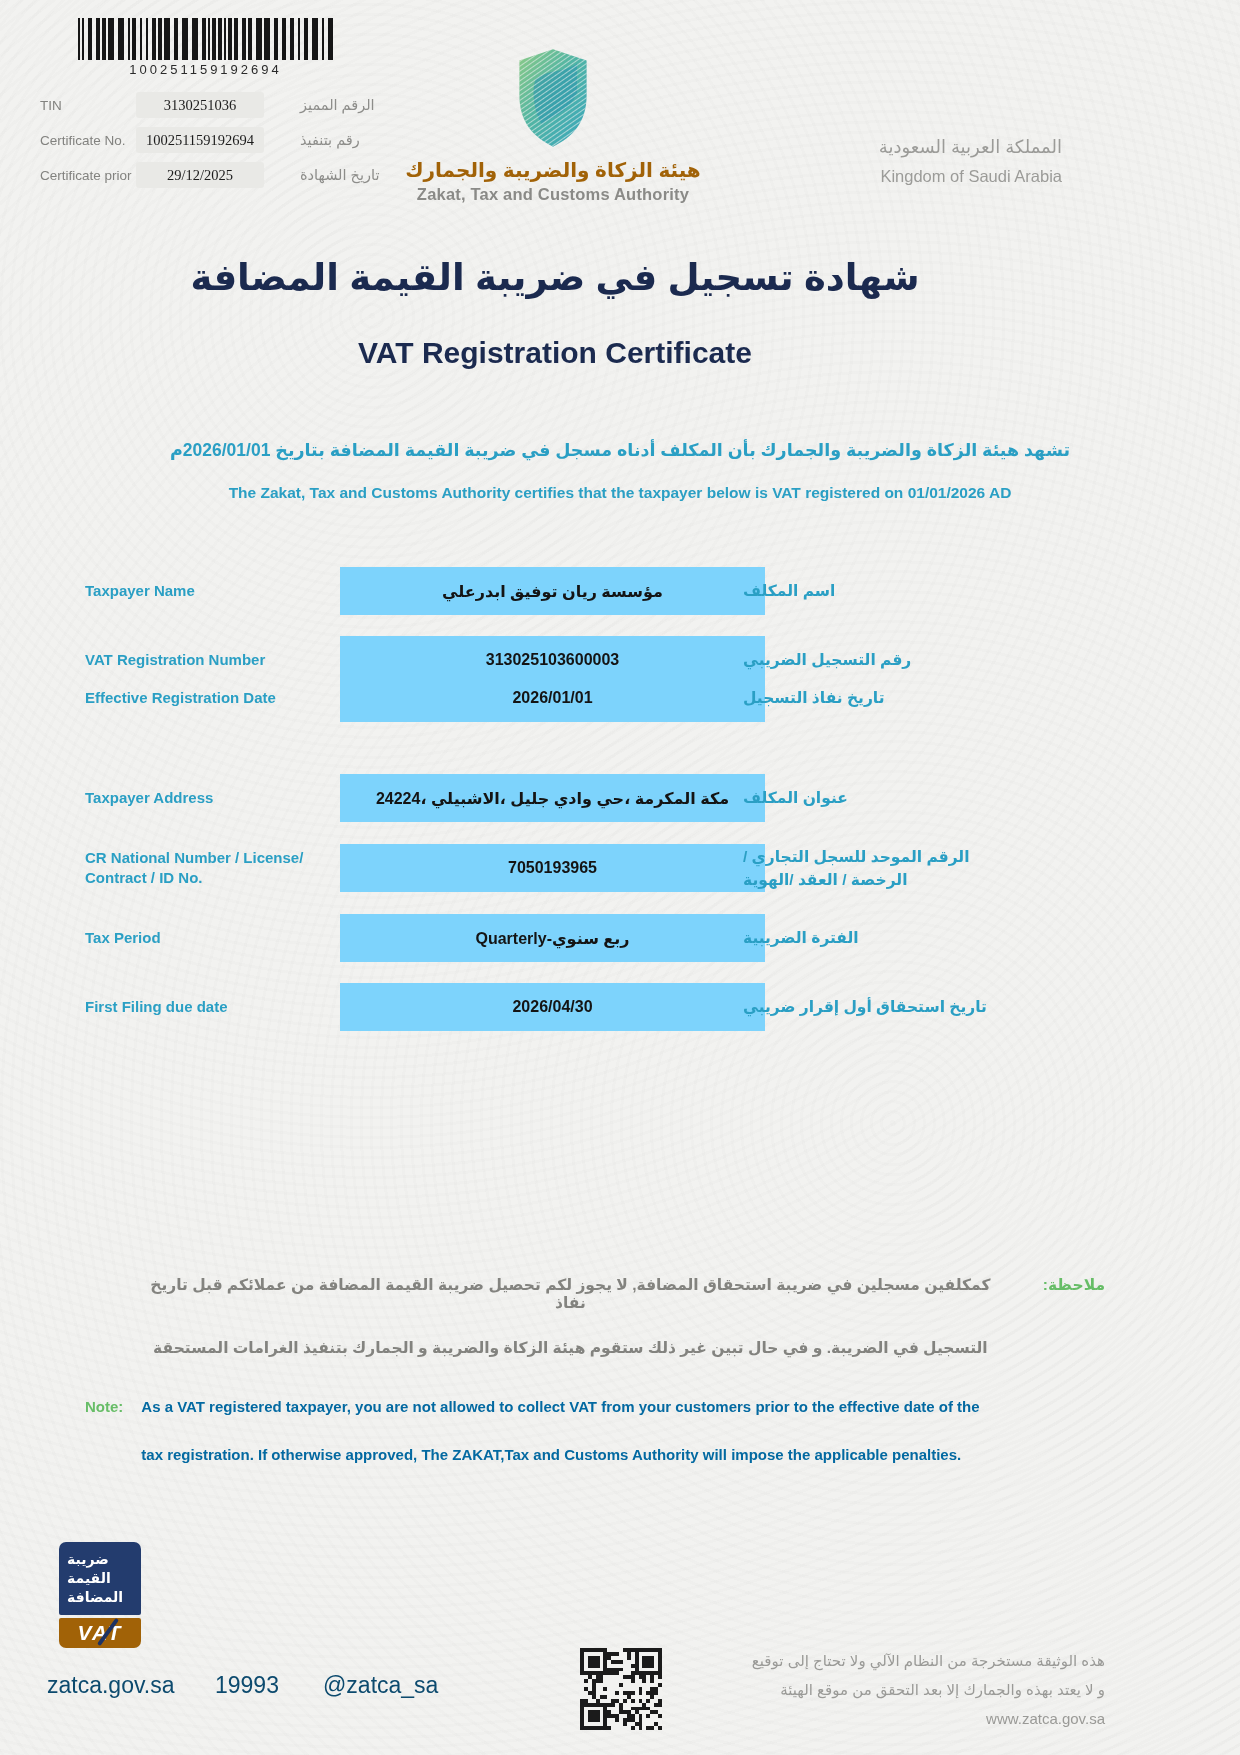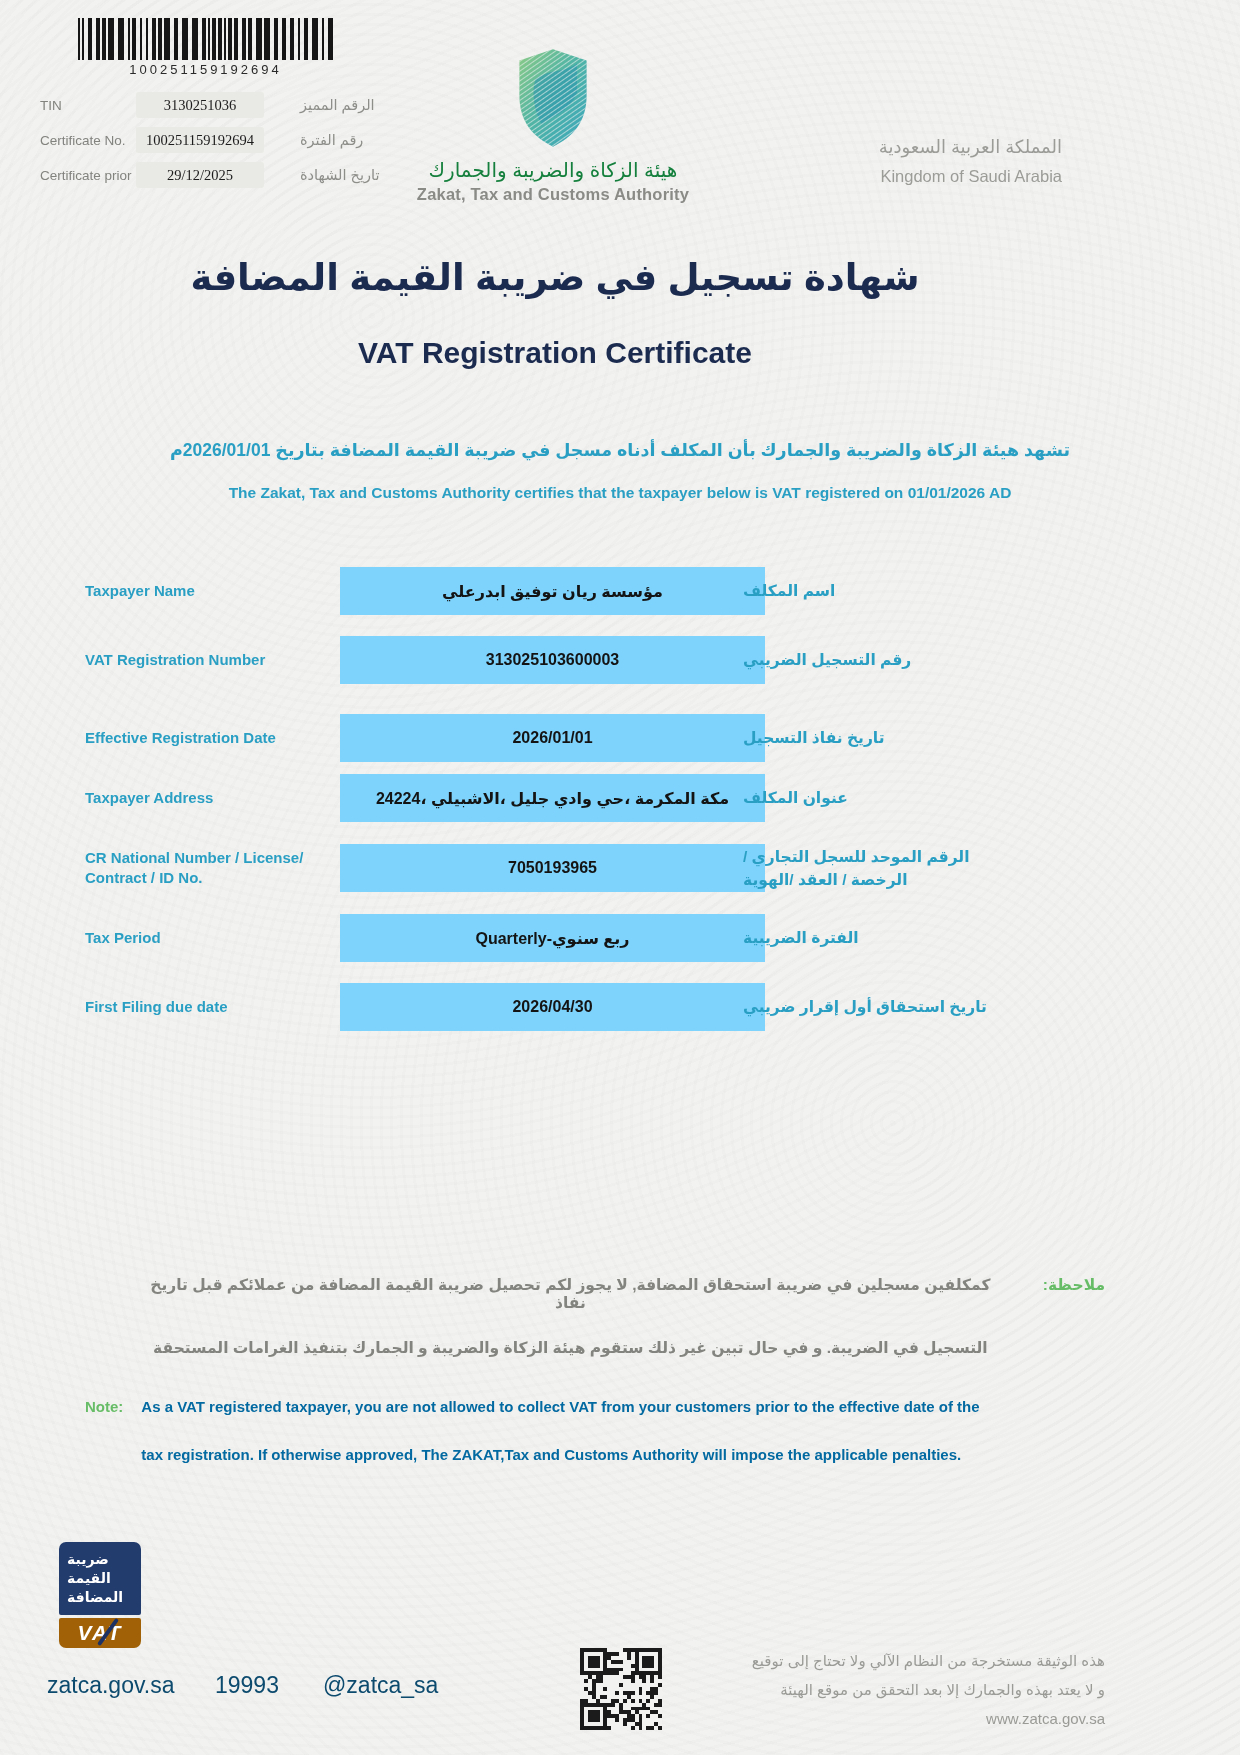--- a/index.html
+++ b/index.html
@@ -156,7 +156,7 @@
   <div class="abs meta-row" style="top:127px;">
     <div class="meta-label-en">Certificate No.</div>
     <div class="meta-box">100251159192694</div>
-    <div class="meta-label-ar">رقم الفترة</div>
+    <div class="meta-label-ar">رقم بتنفيذ</div>
   </div>
   <div class="abs meta-row" style="top:162px;">
     <div class="meta-label-en">Certificate prior</div>

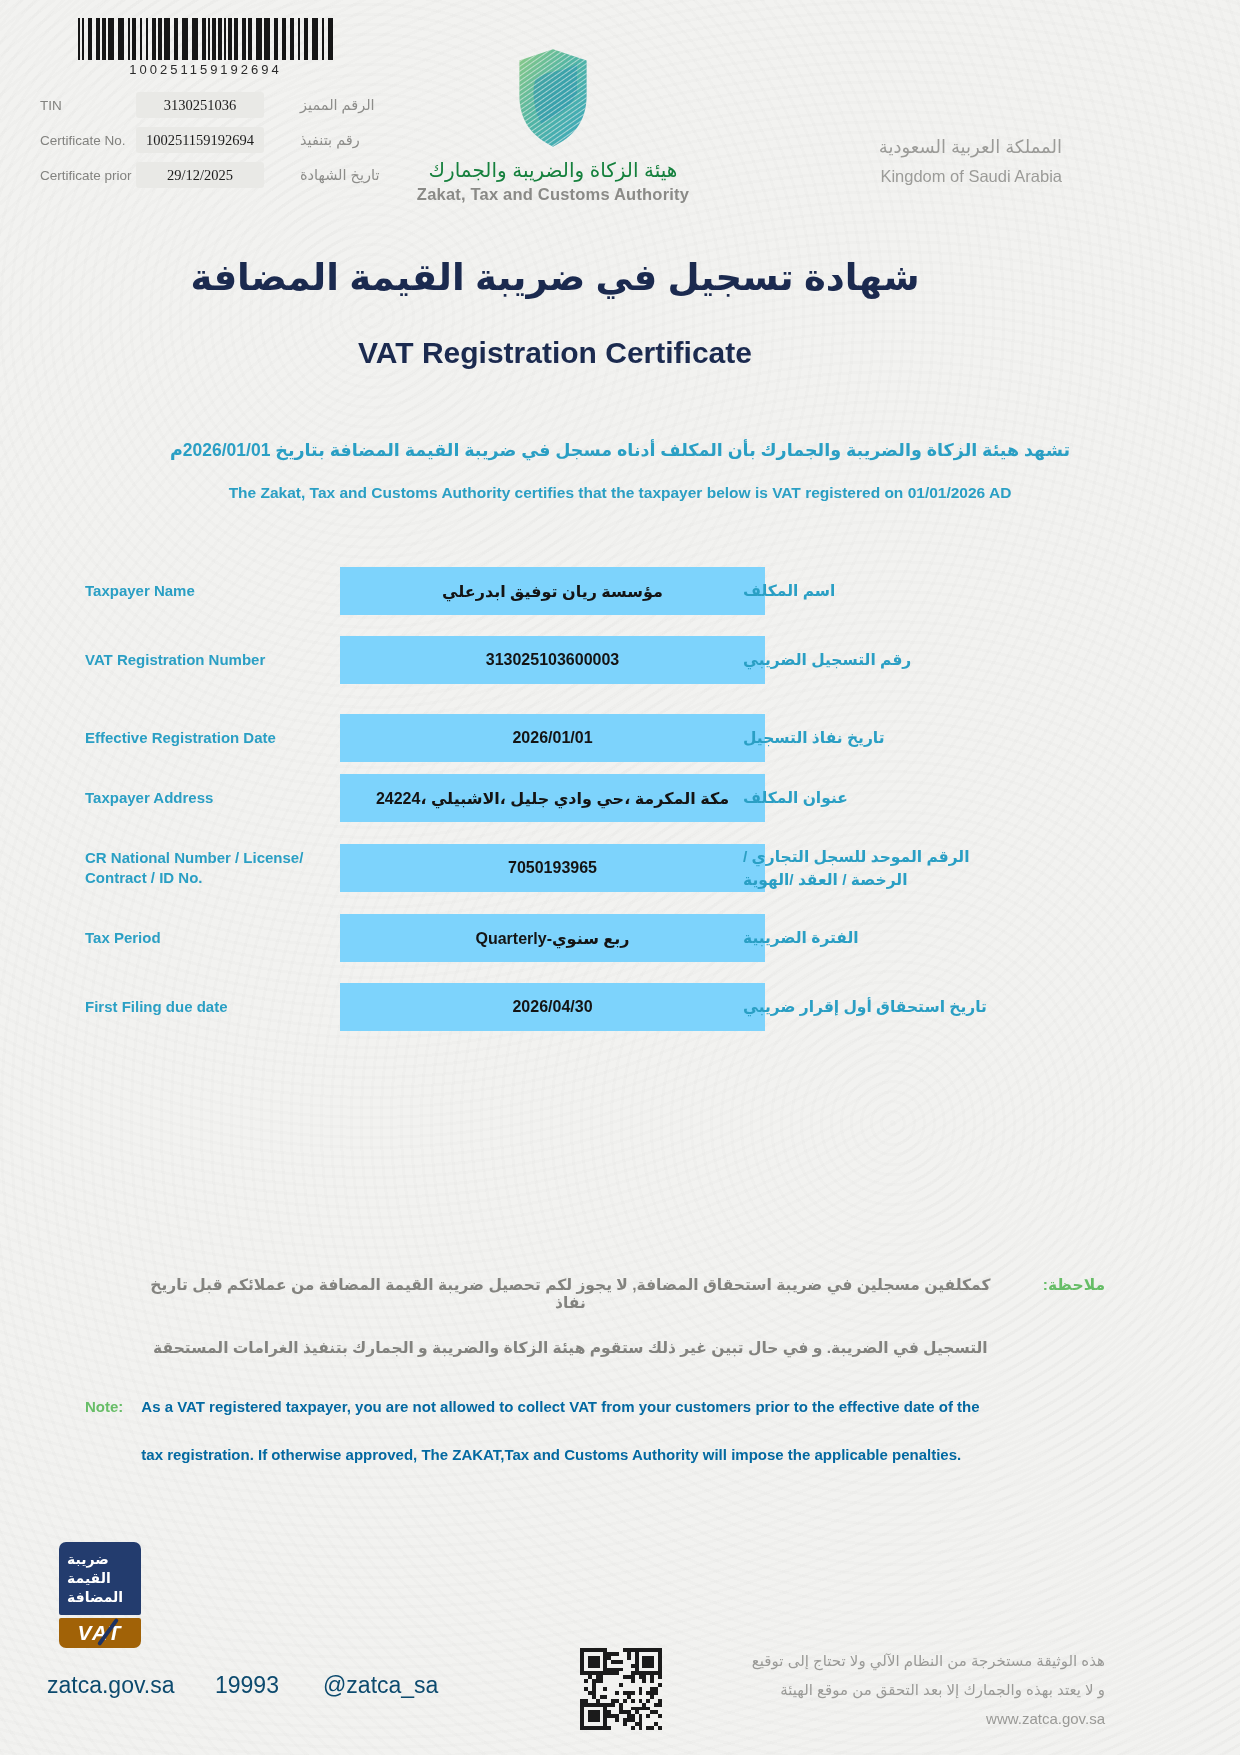--- a/index.html
+++ b/index.html
@@ -32,7 +32,7 @@
   
   .authority-block { left:383px; top:46px; width:340px; text-align:center; }
   .authority-block svg { display:block; margin:0 auto; }
-  .authority-ar { margin-top:8px; font-size:20px; font-weight:normal; color:#15803d; direction:rtl; }
+  .authority-ar { margin-top:8px; font-size:20px; font-weight:bold; color:#a16207; direction:rtl; }
   .authority-en { margin-top:3px; font-size:16.5px; font-weight:bold; color:#8a8a87; letter-spacing:.2px; }
 
   

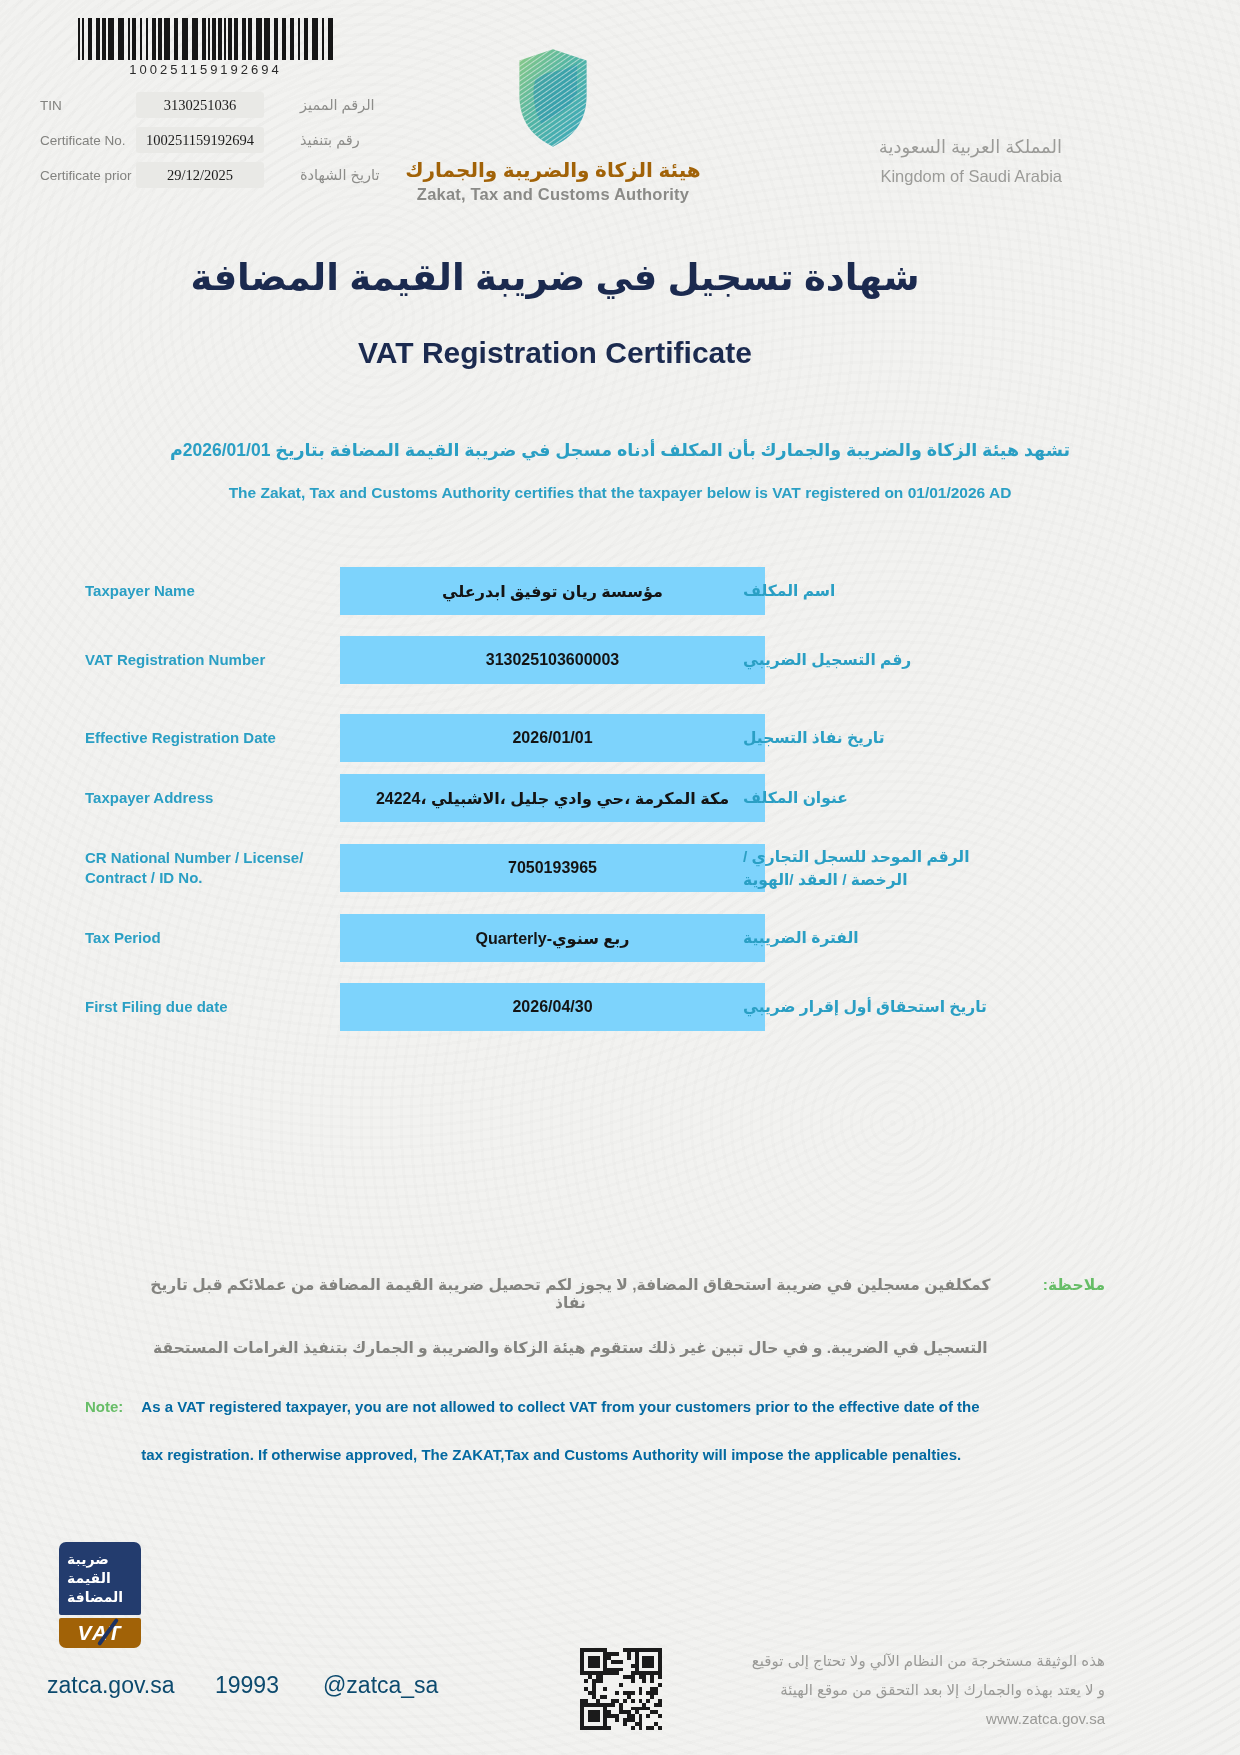--- a/index.html
+++ b/index.html
@@ -205,7 +205,7 @@
     <div class="field-value">313025103600003</div>
     <div class="field-label-ar">رقم التسجيل الضريبي</div>
   </div>
-  <div class="abs field-row" style="top:714px;">
+  <div class="abs field-row" style="top:674px;">
     <div class="field-label-en">Effective Registration Date</div>
     <div class="field-value">2026/01/01</div>
     <div class="field-label-ar">تاريخ نفاذ التسجيل</div>

